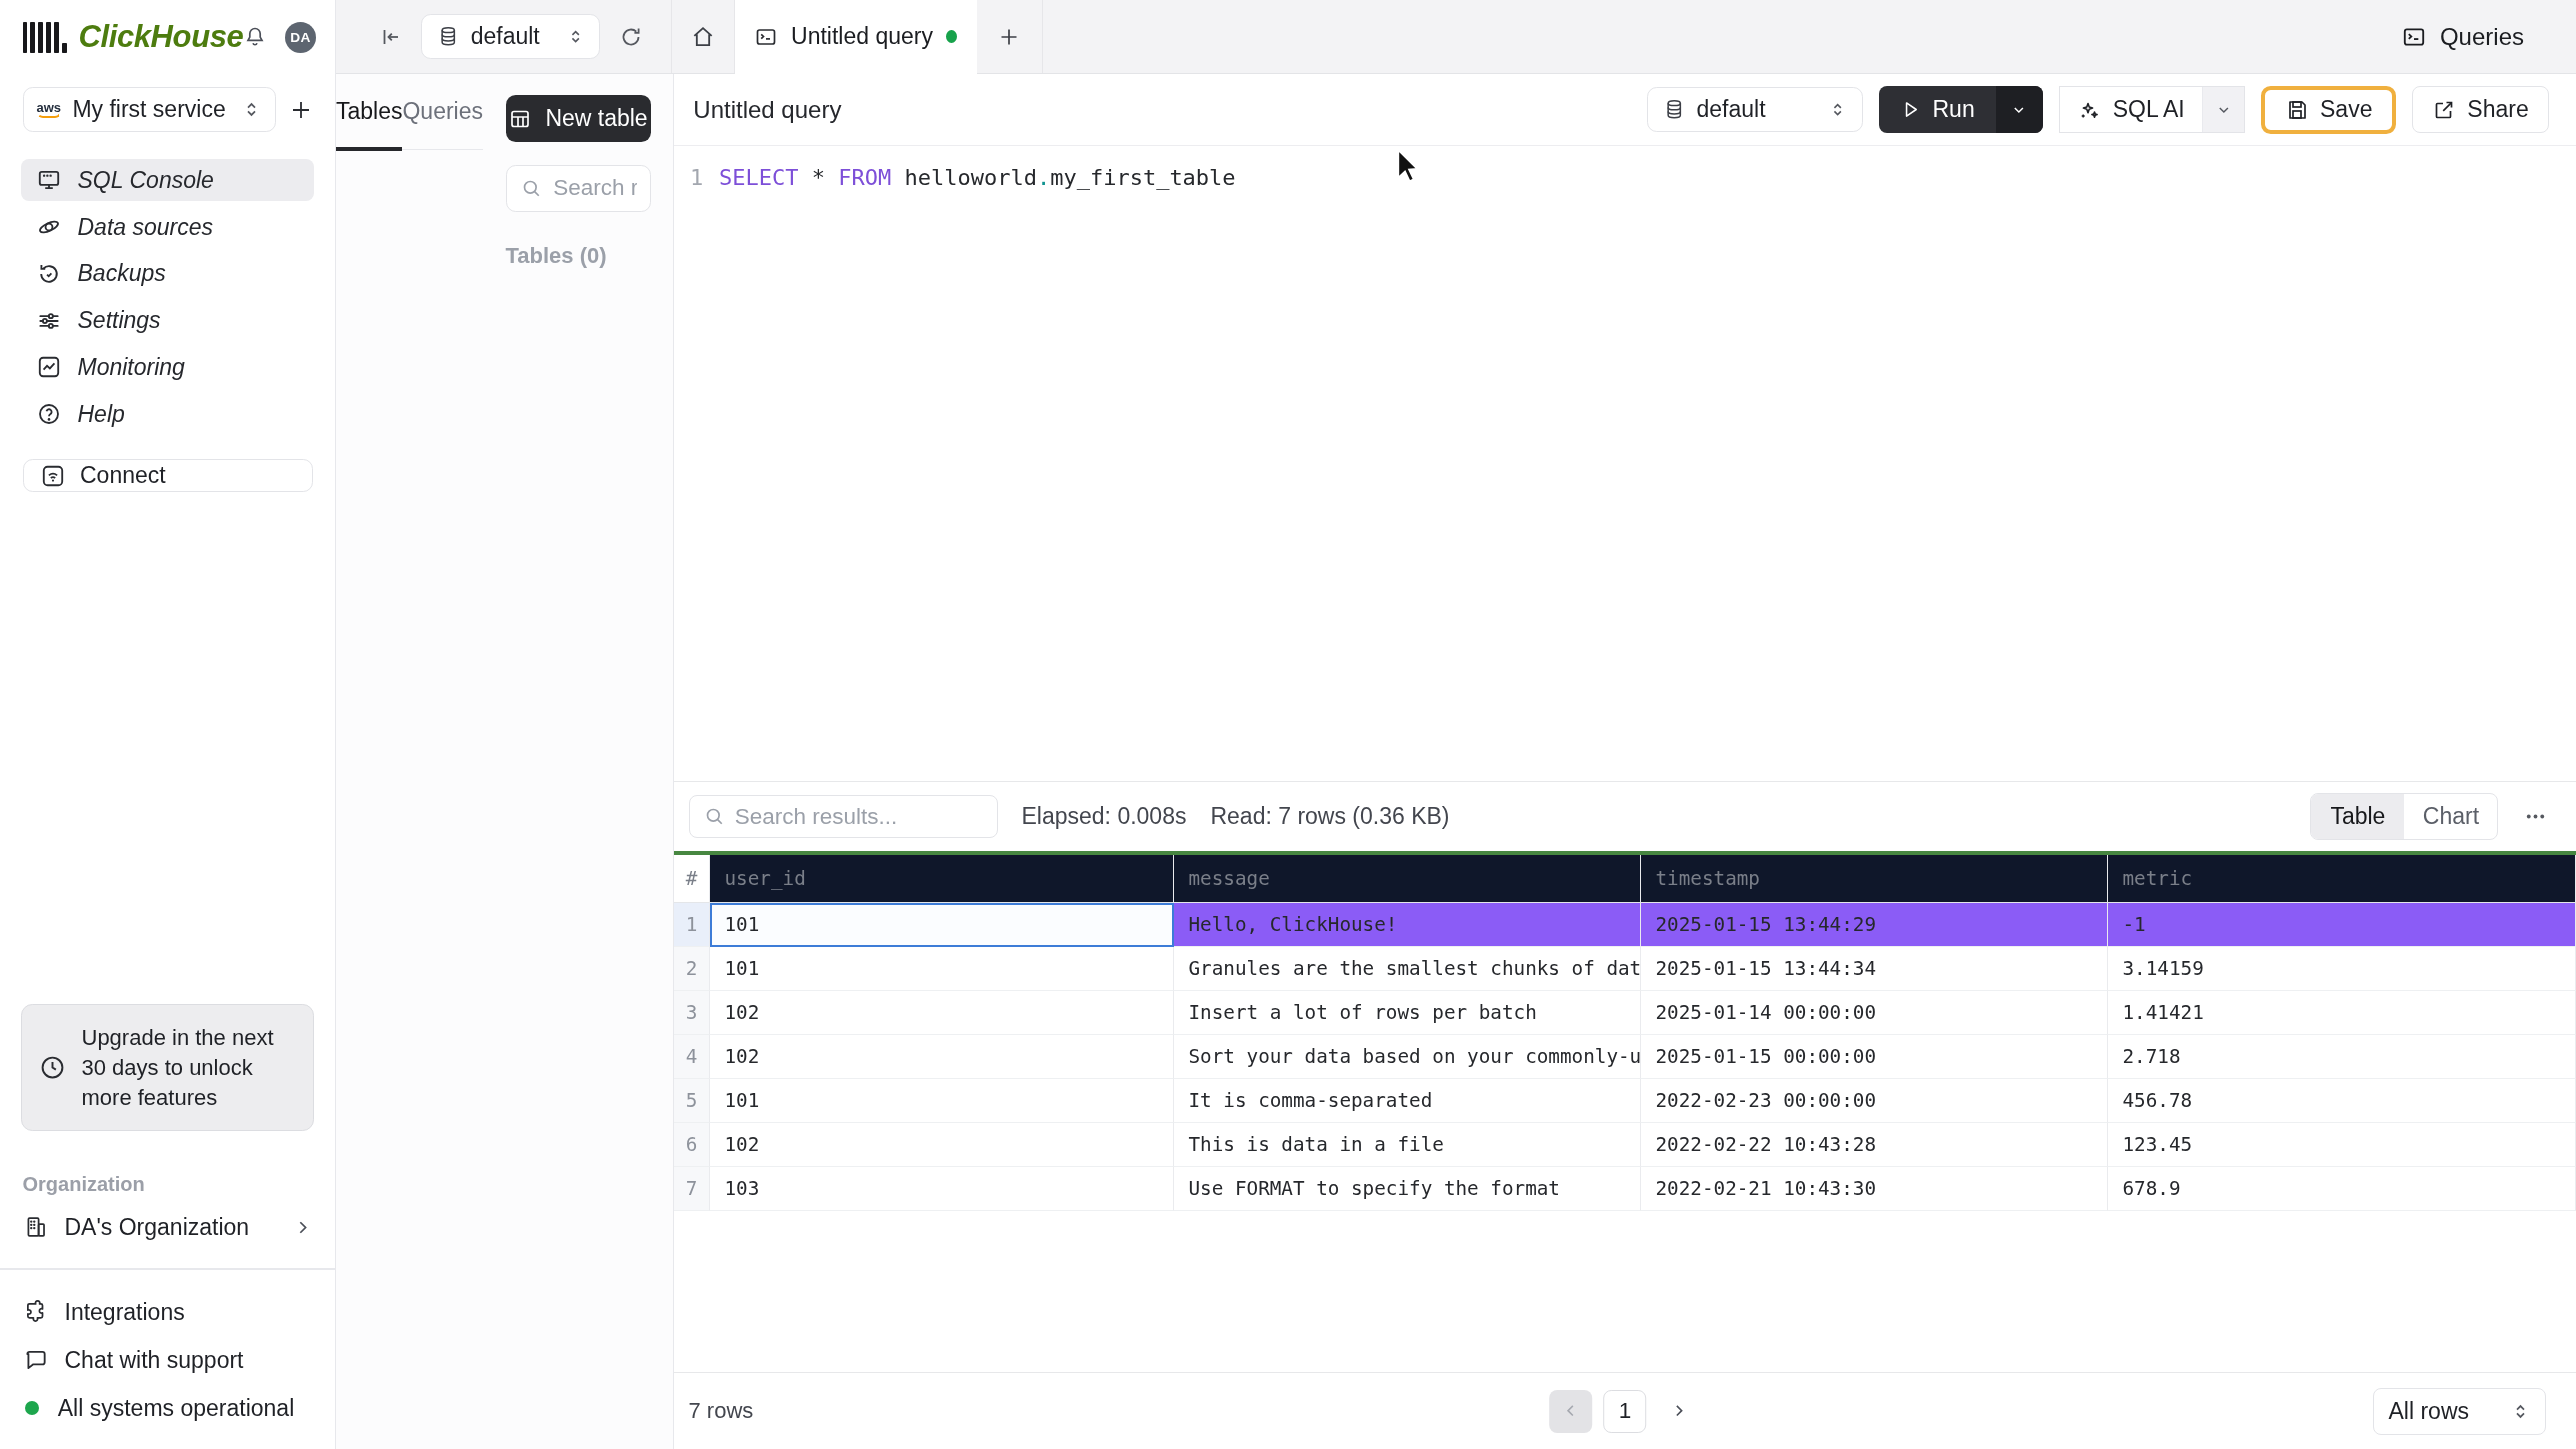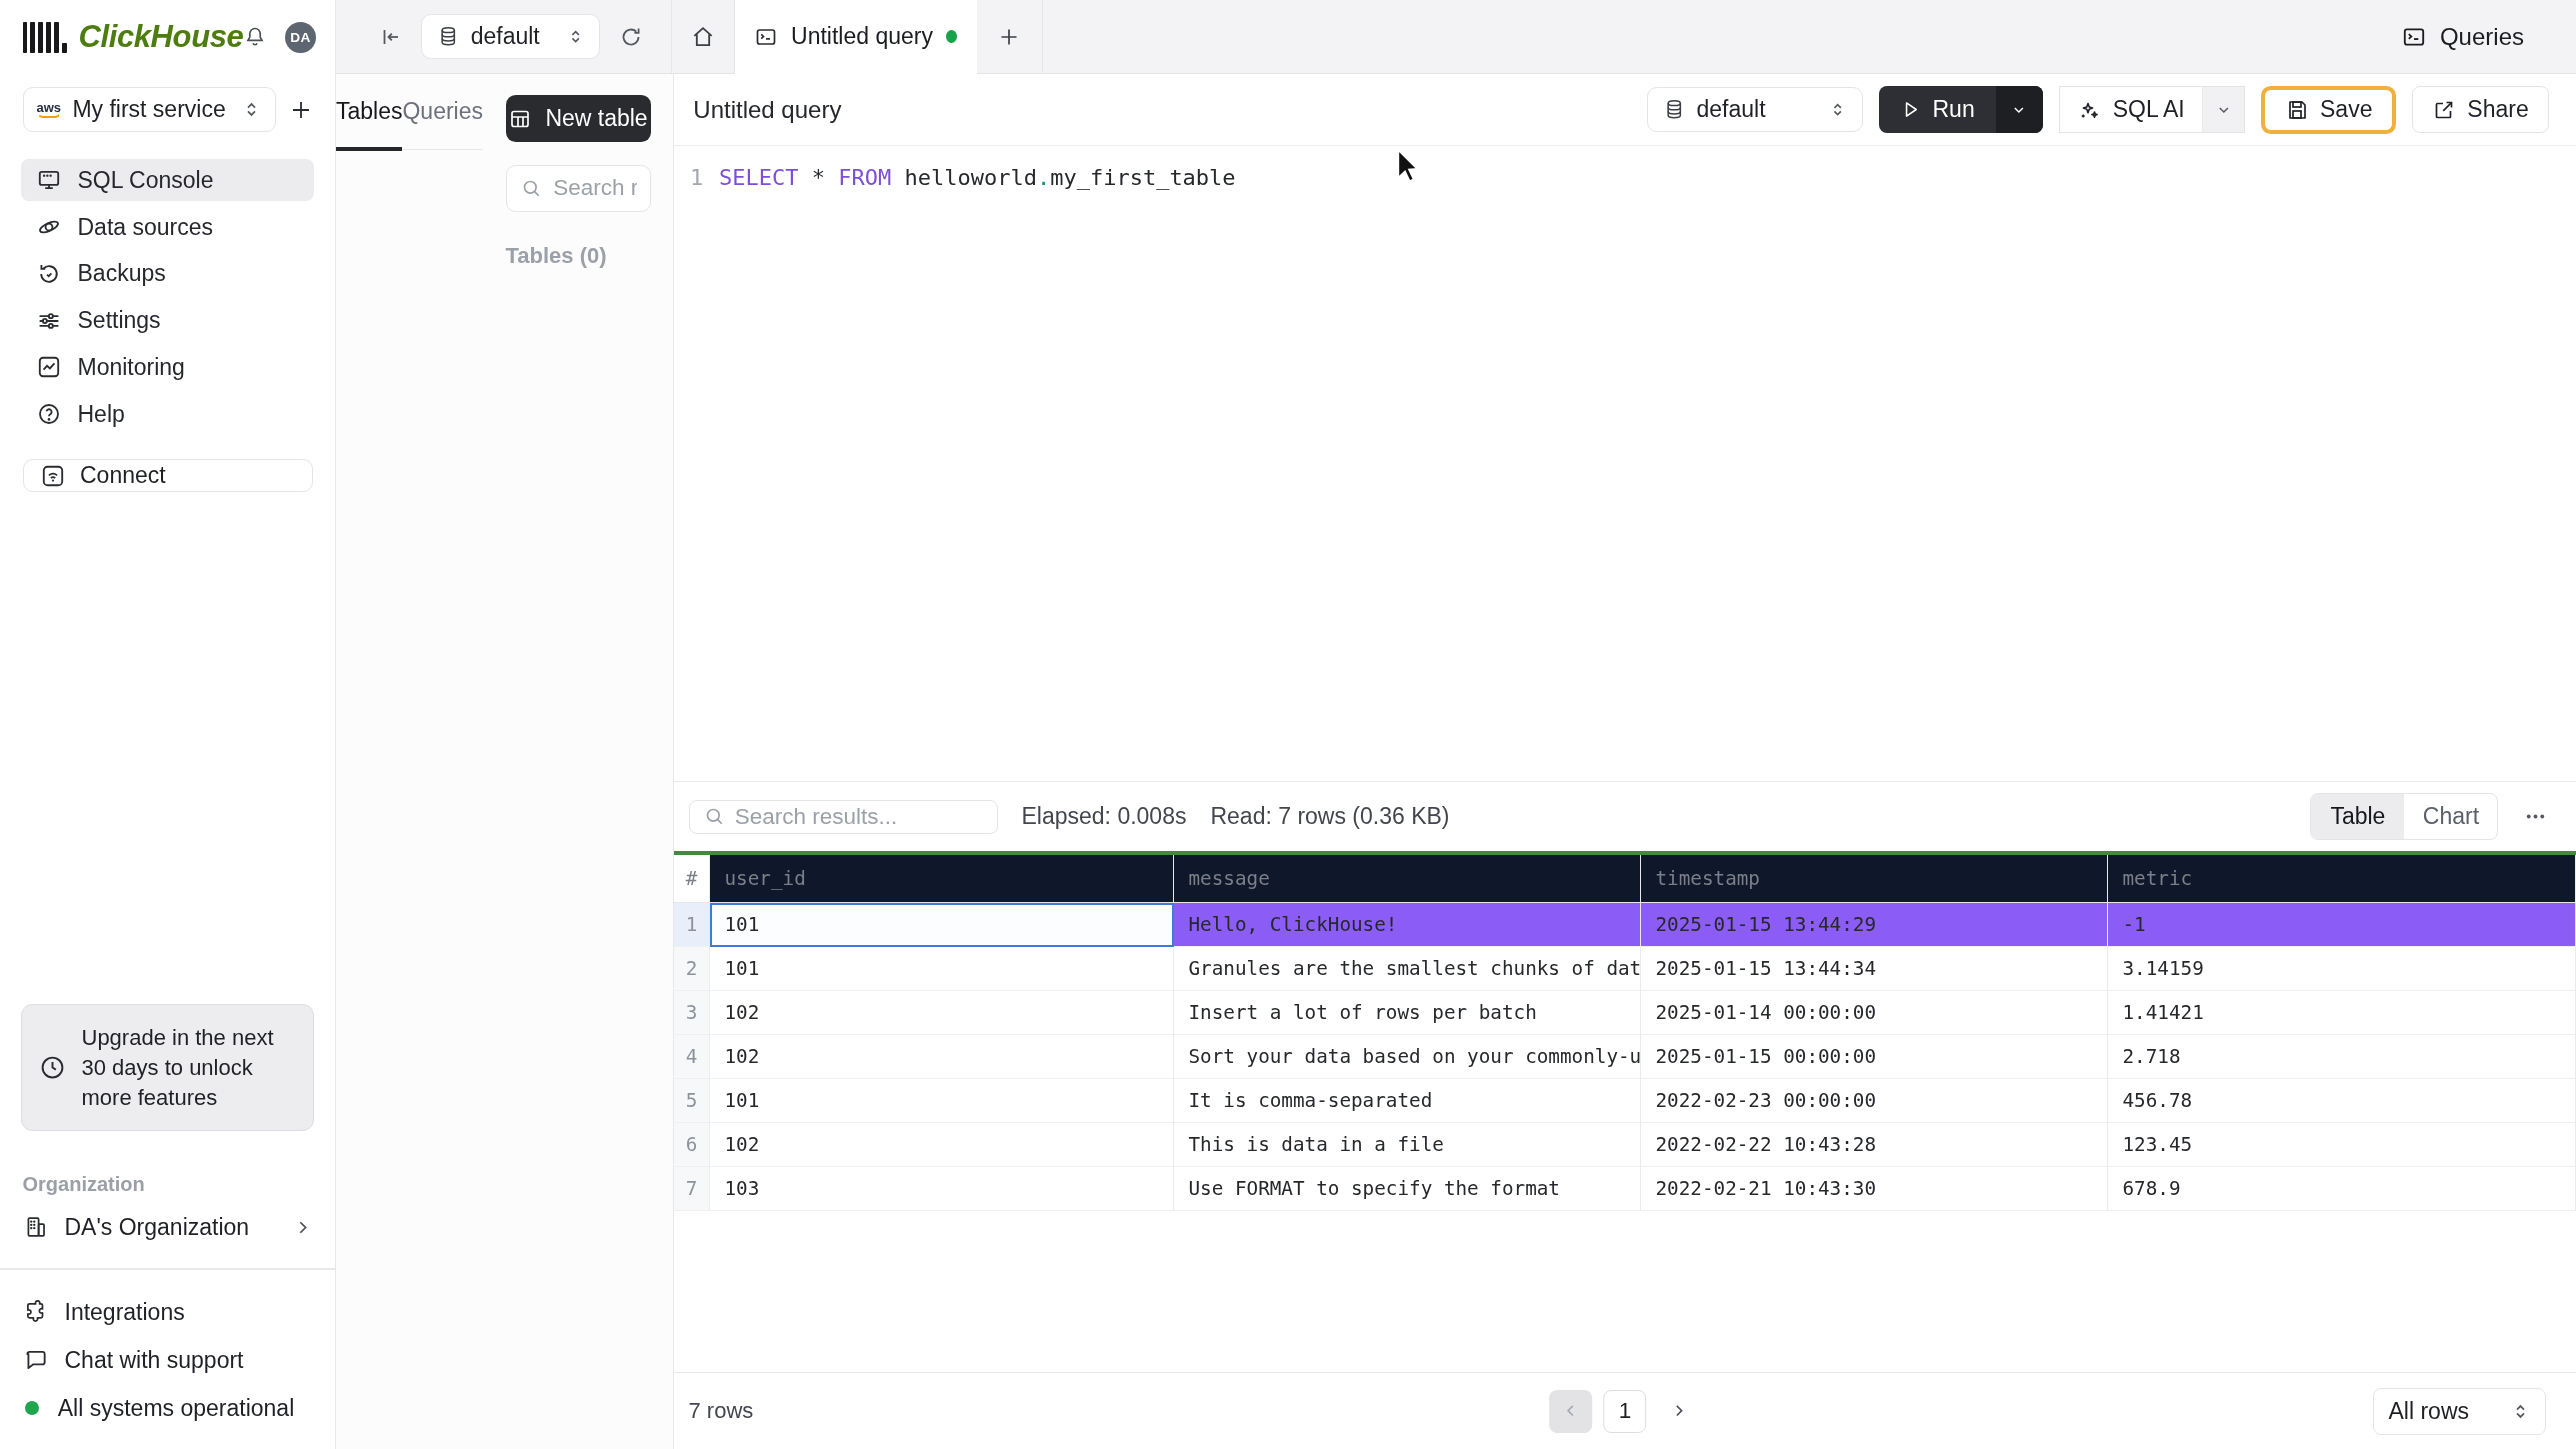--- a/index.html
+++ b/index.html
@@ -25,7 +25,7 @@
   .service-select .updown { margin-left:auto; }
   .plus-service { font-size:32px; color:#2a2c31; }
 
-  .nav { padding:19.3px 21px 0 21px; display:flex; flex-direction:column; gap:4.8px; }
+  .nav { padding:19.3px 21px 0 21px; display:flex; flex-direction:column; gap:4.8px;font-style:italic; }
   .nav-item { height:42px; border-radius:8px; display:flex; align-items:center; gap:16px; padding:0 14.5px; font-size:23px; color:#26282d; cursor:pointer; }
   .nav-item.active { background:#ececef; }
   .nav-item .icon, .row-icon { display:flex; align-items:center; color:#2a2c31; }

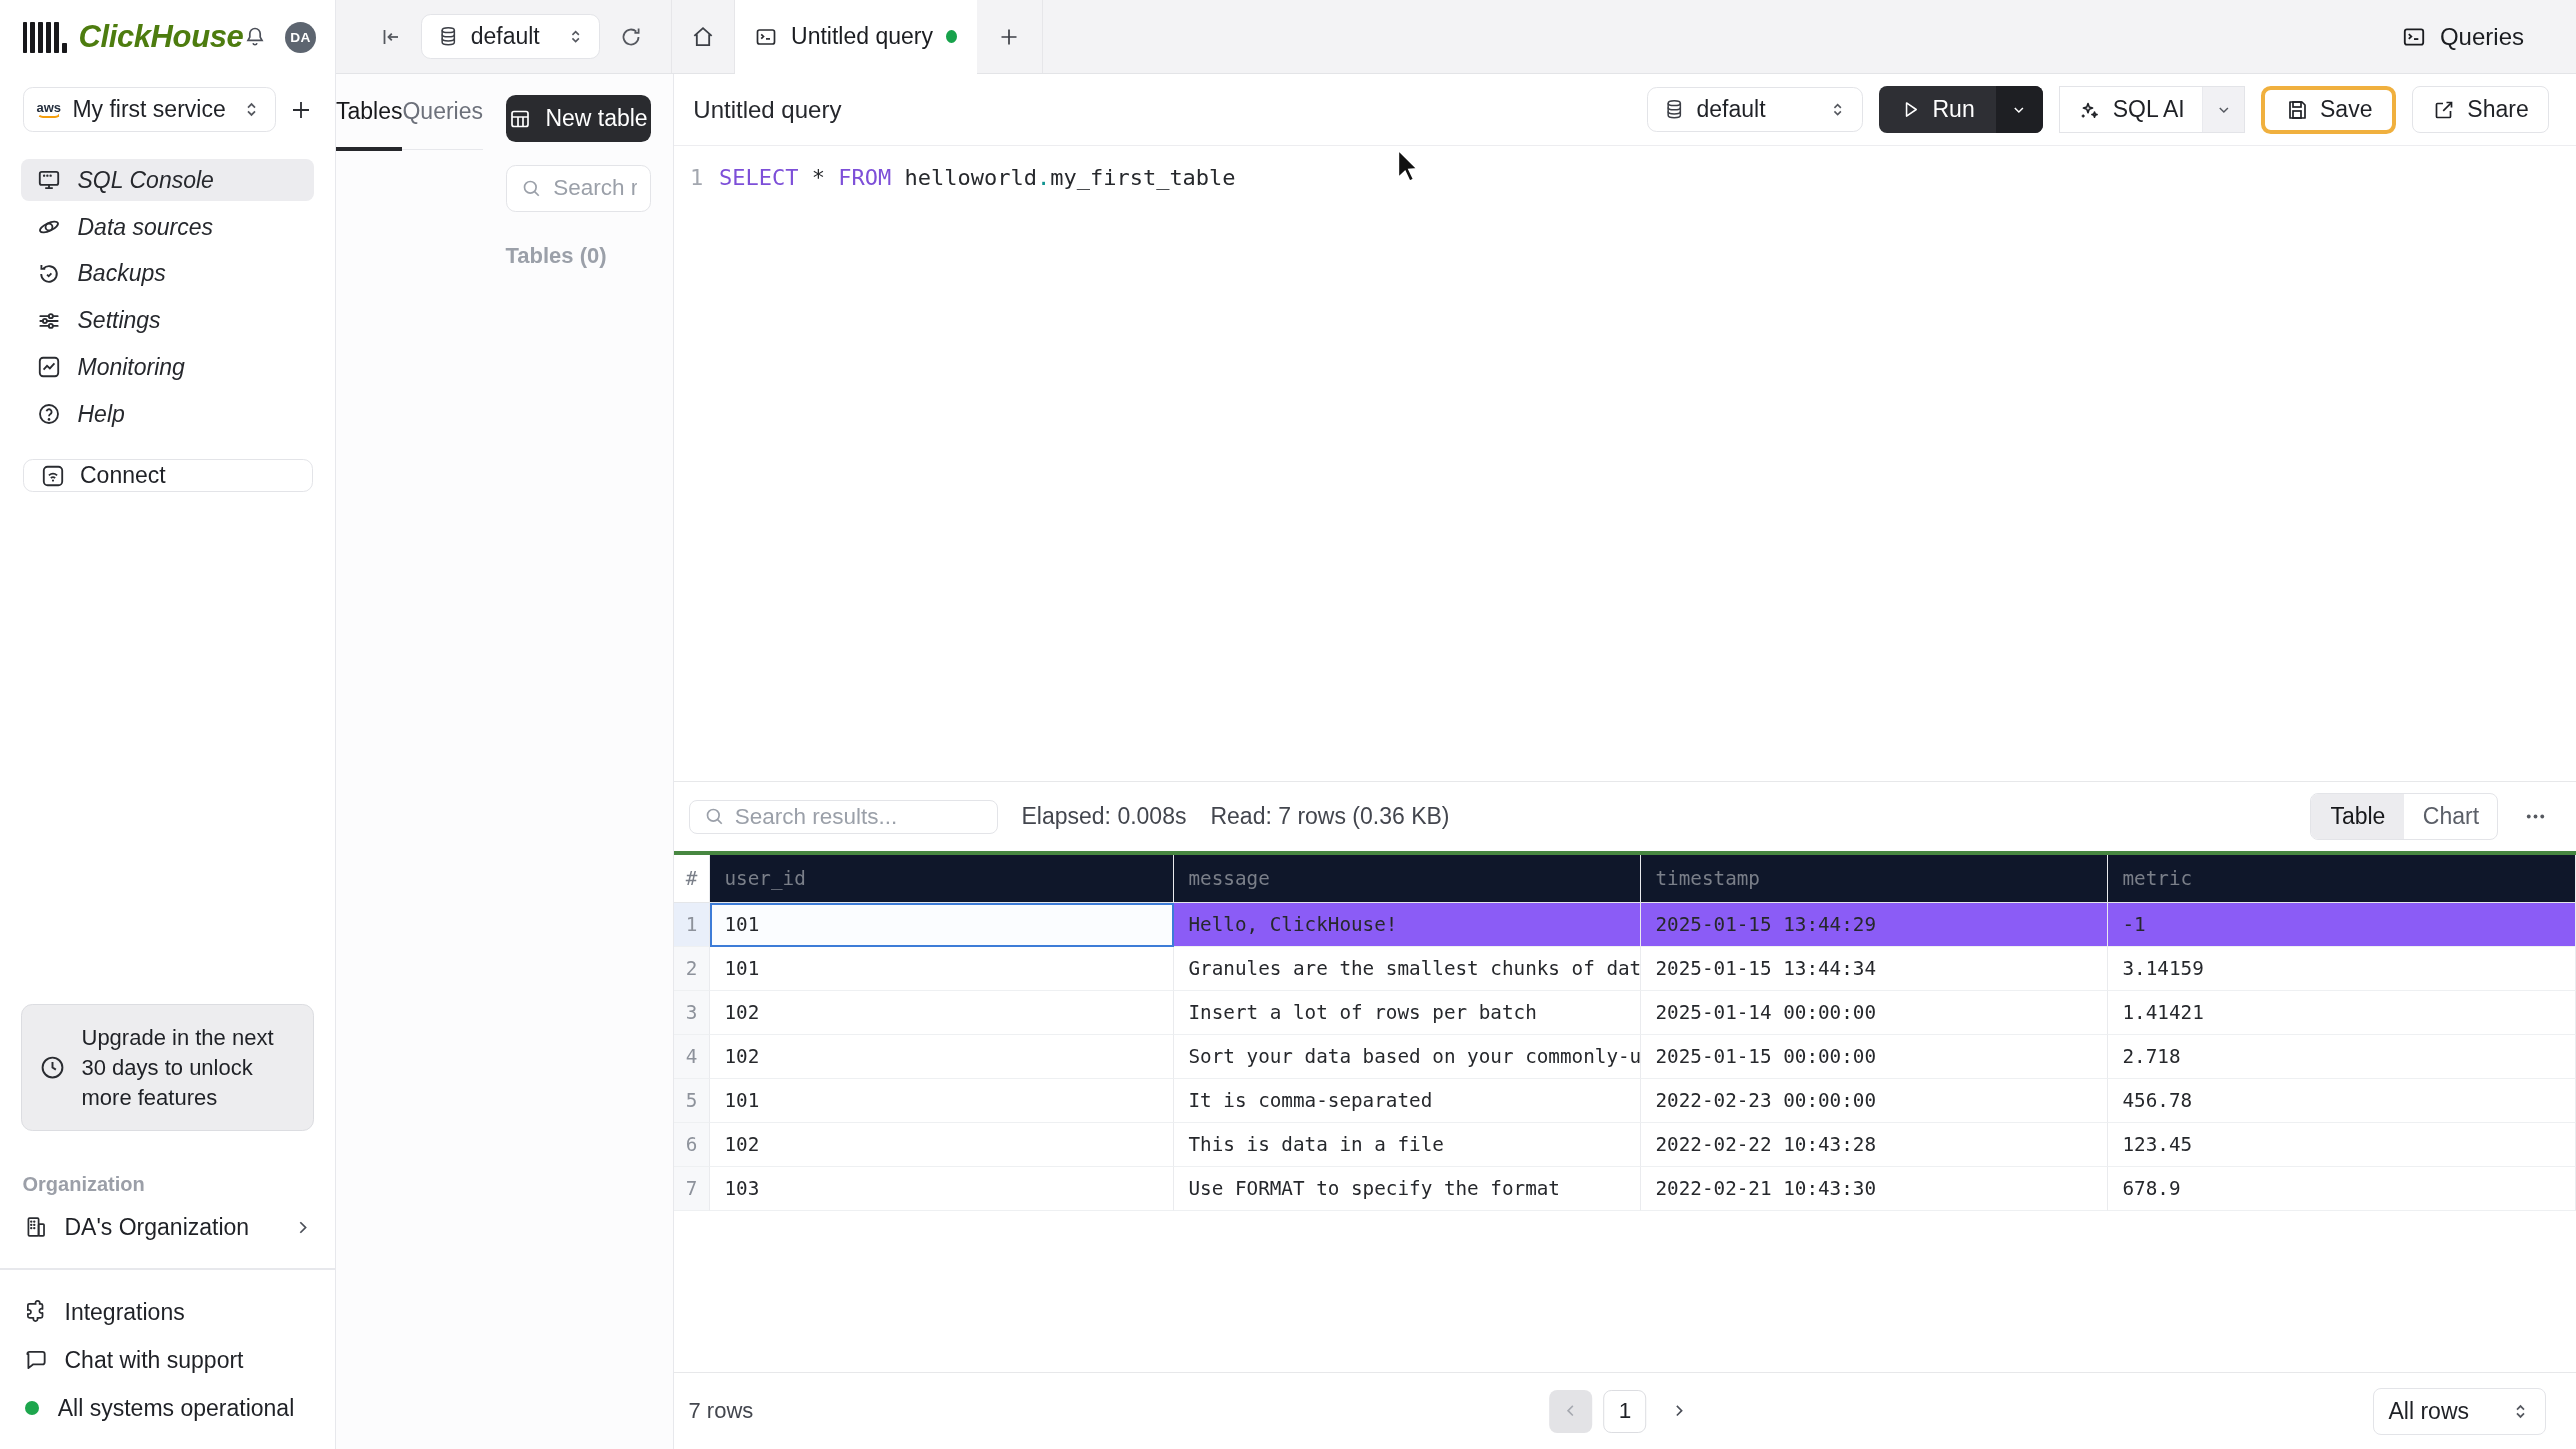--- a/index.html
+++ b/index.html
@@ -102,7 +102,7 @@
   
   .results { height:668px; border-top:1.6px solid #e7e8ea; display:flex; flex-direction:column; }
   .results-toolbar { height:69px; display:flex; align-items:center; padding:0 26.6px 0 14.5px; gap:24px; }
-  .results-search { width:309px; height:34px; border:1.6px solid #e3e4e8; border-radius:8px; background:#fff; display:flex; align-items:center; gap:9.7px; padding:0 13px; }
+  .results-search { width:309px; height:43px; border:1.6px solid #e3e4e8; border-radius:8px; background:#fff; display:flex; align-items:center; gap:9.7px; padding:0 13px; }
   .results-search input { border:none; outline:none; background:none; font-size:22.5px; width:100%; font-family:"Liberation Sans",sans-serif; color:#1f2126; }
   .stat { font-size:23px; color:#43464e; }
   .results-spacer { flex:1; }

